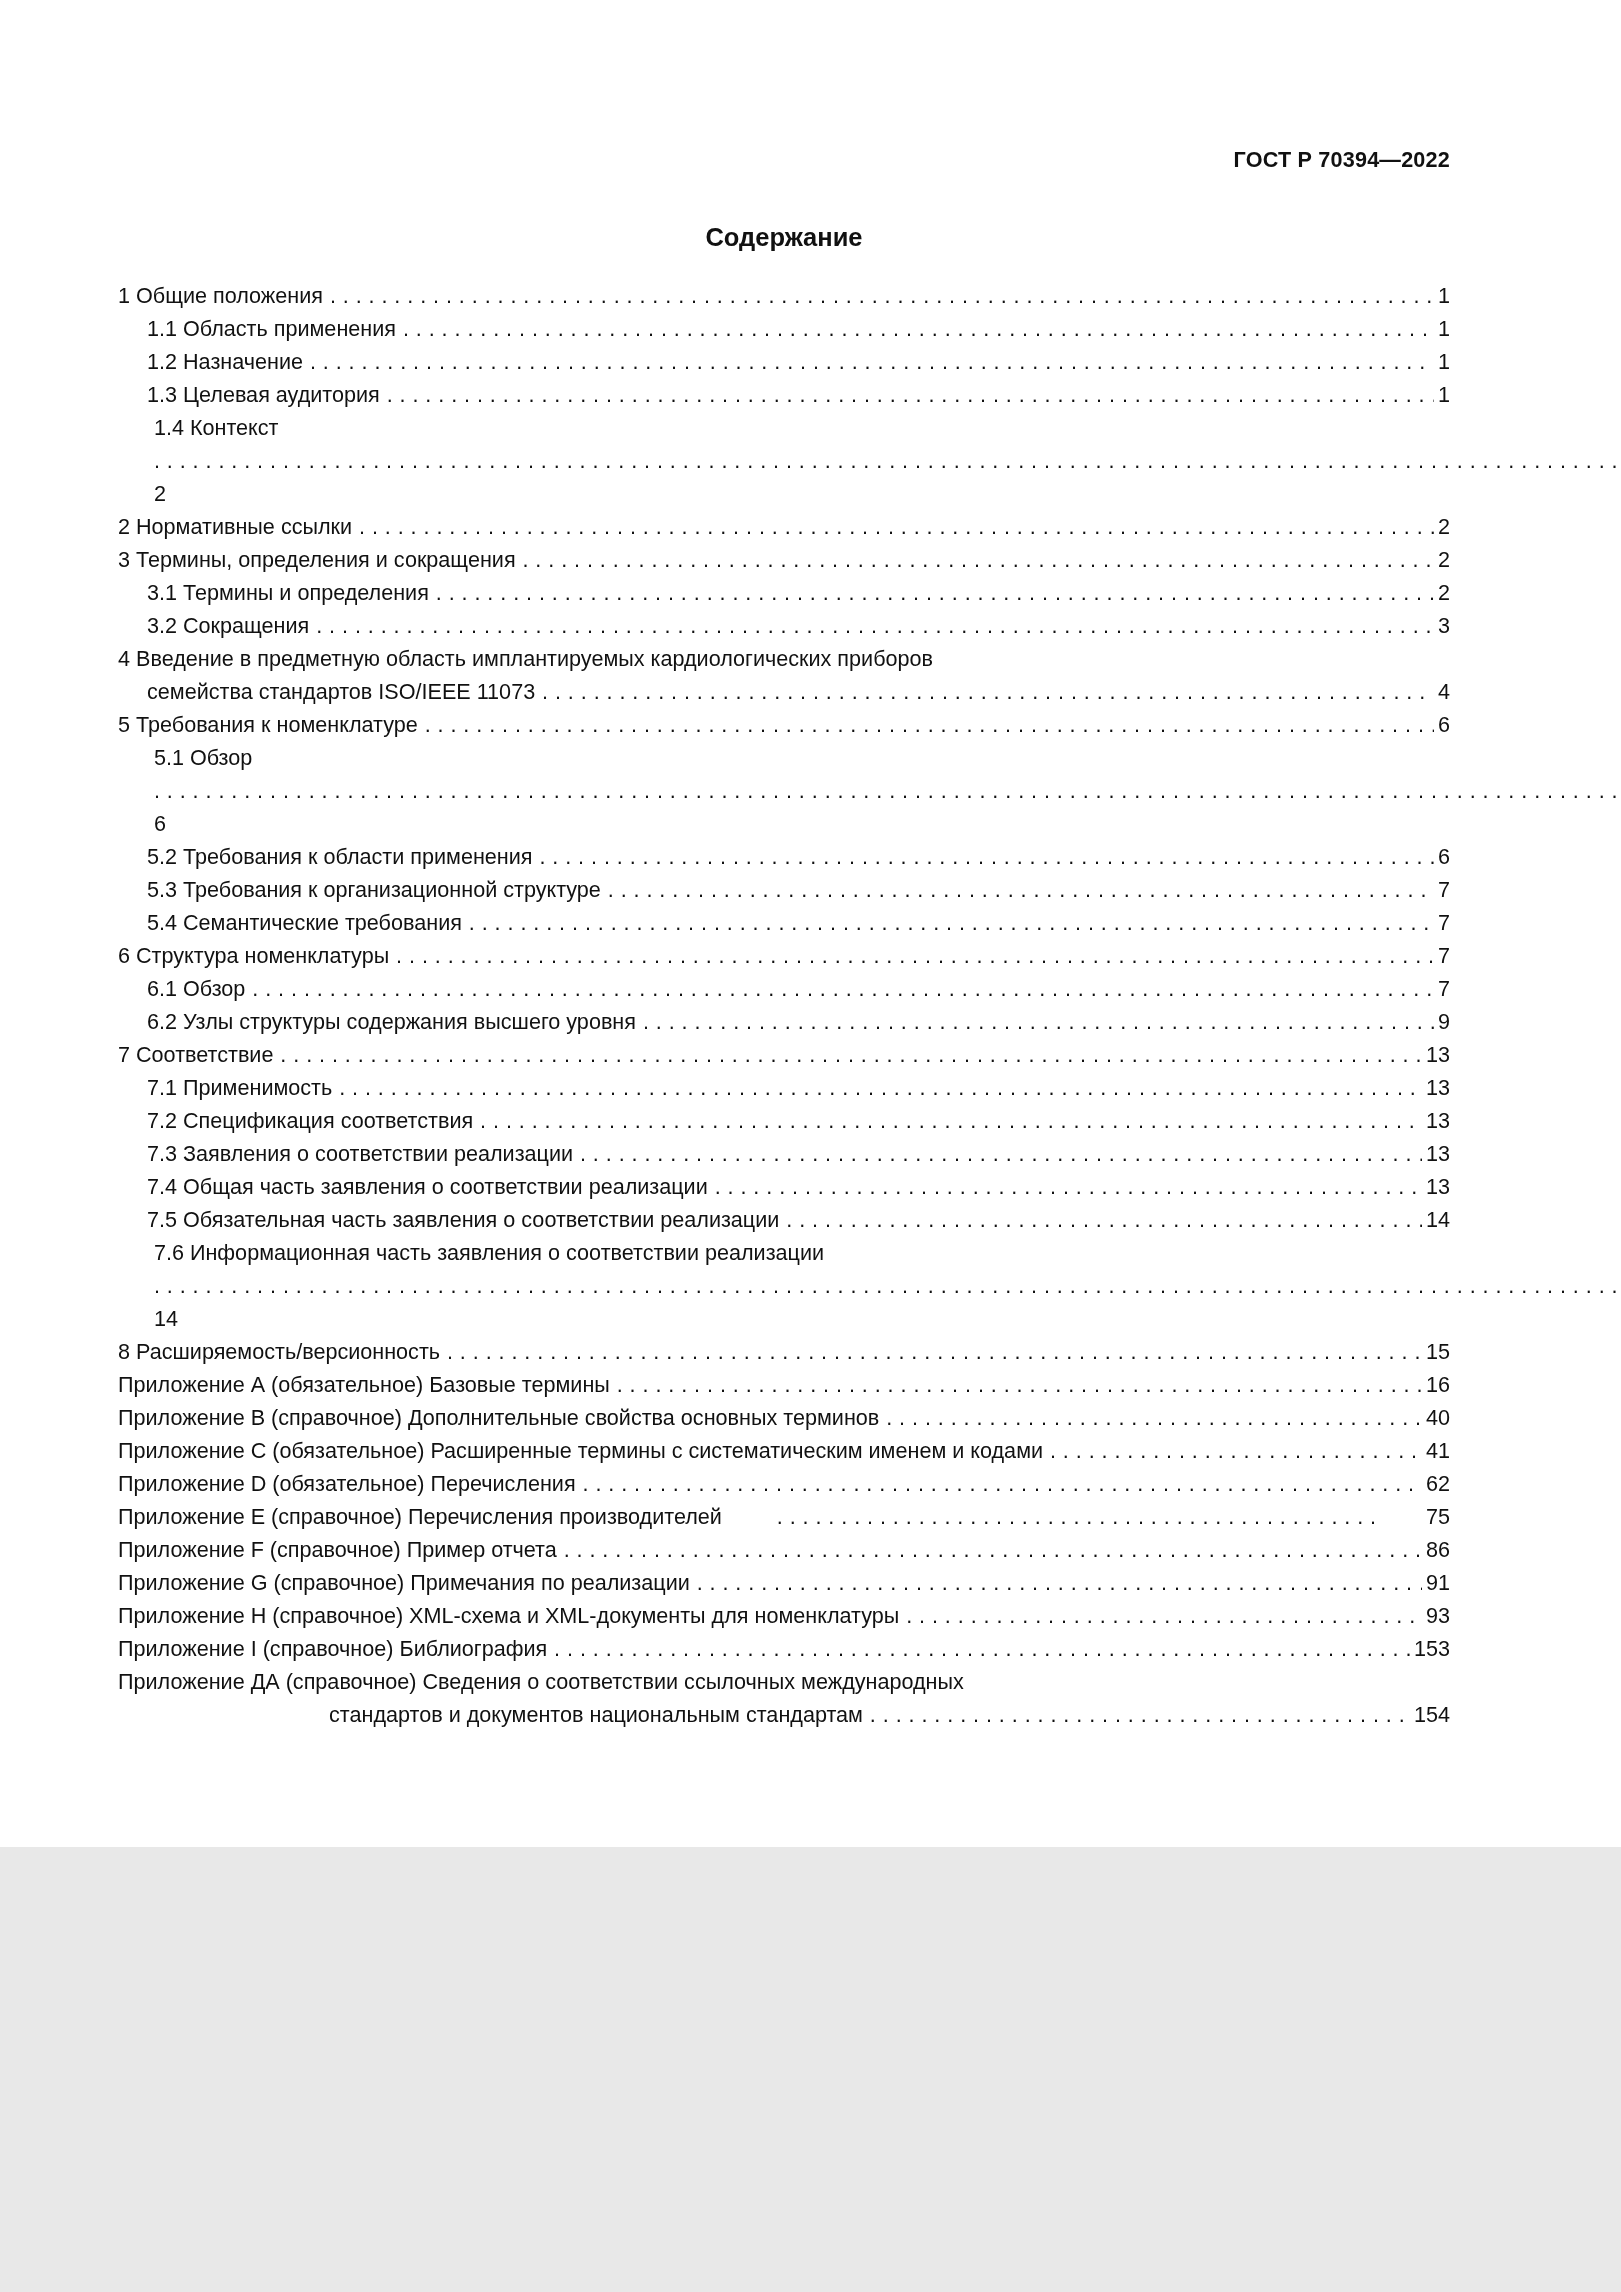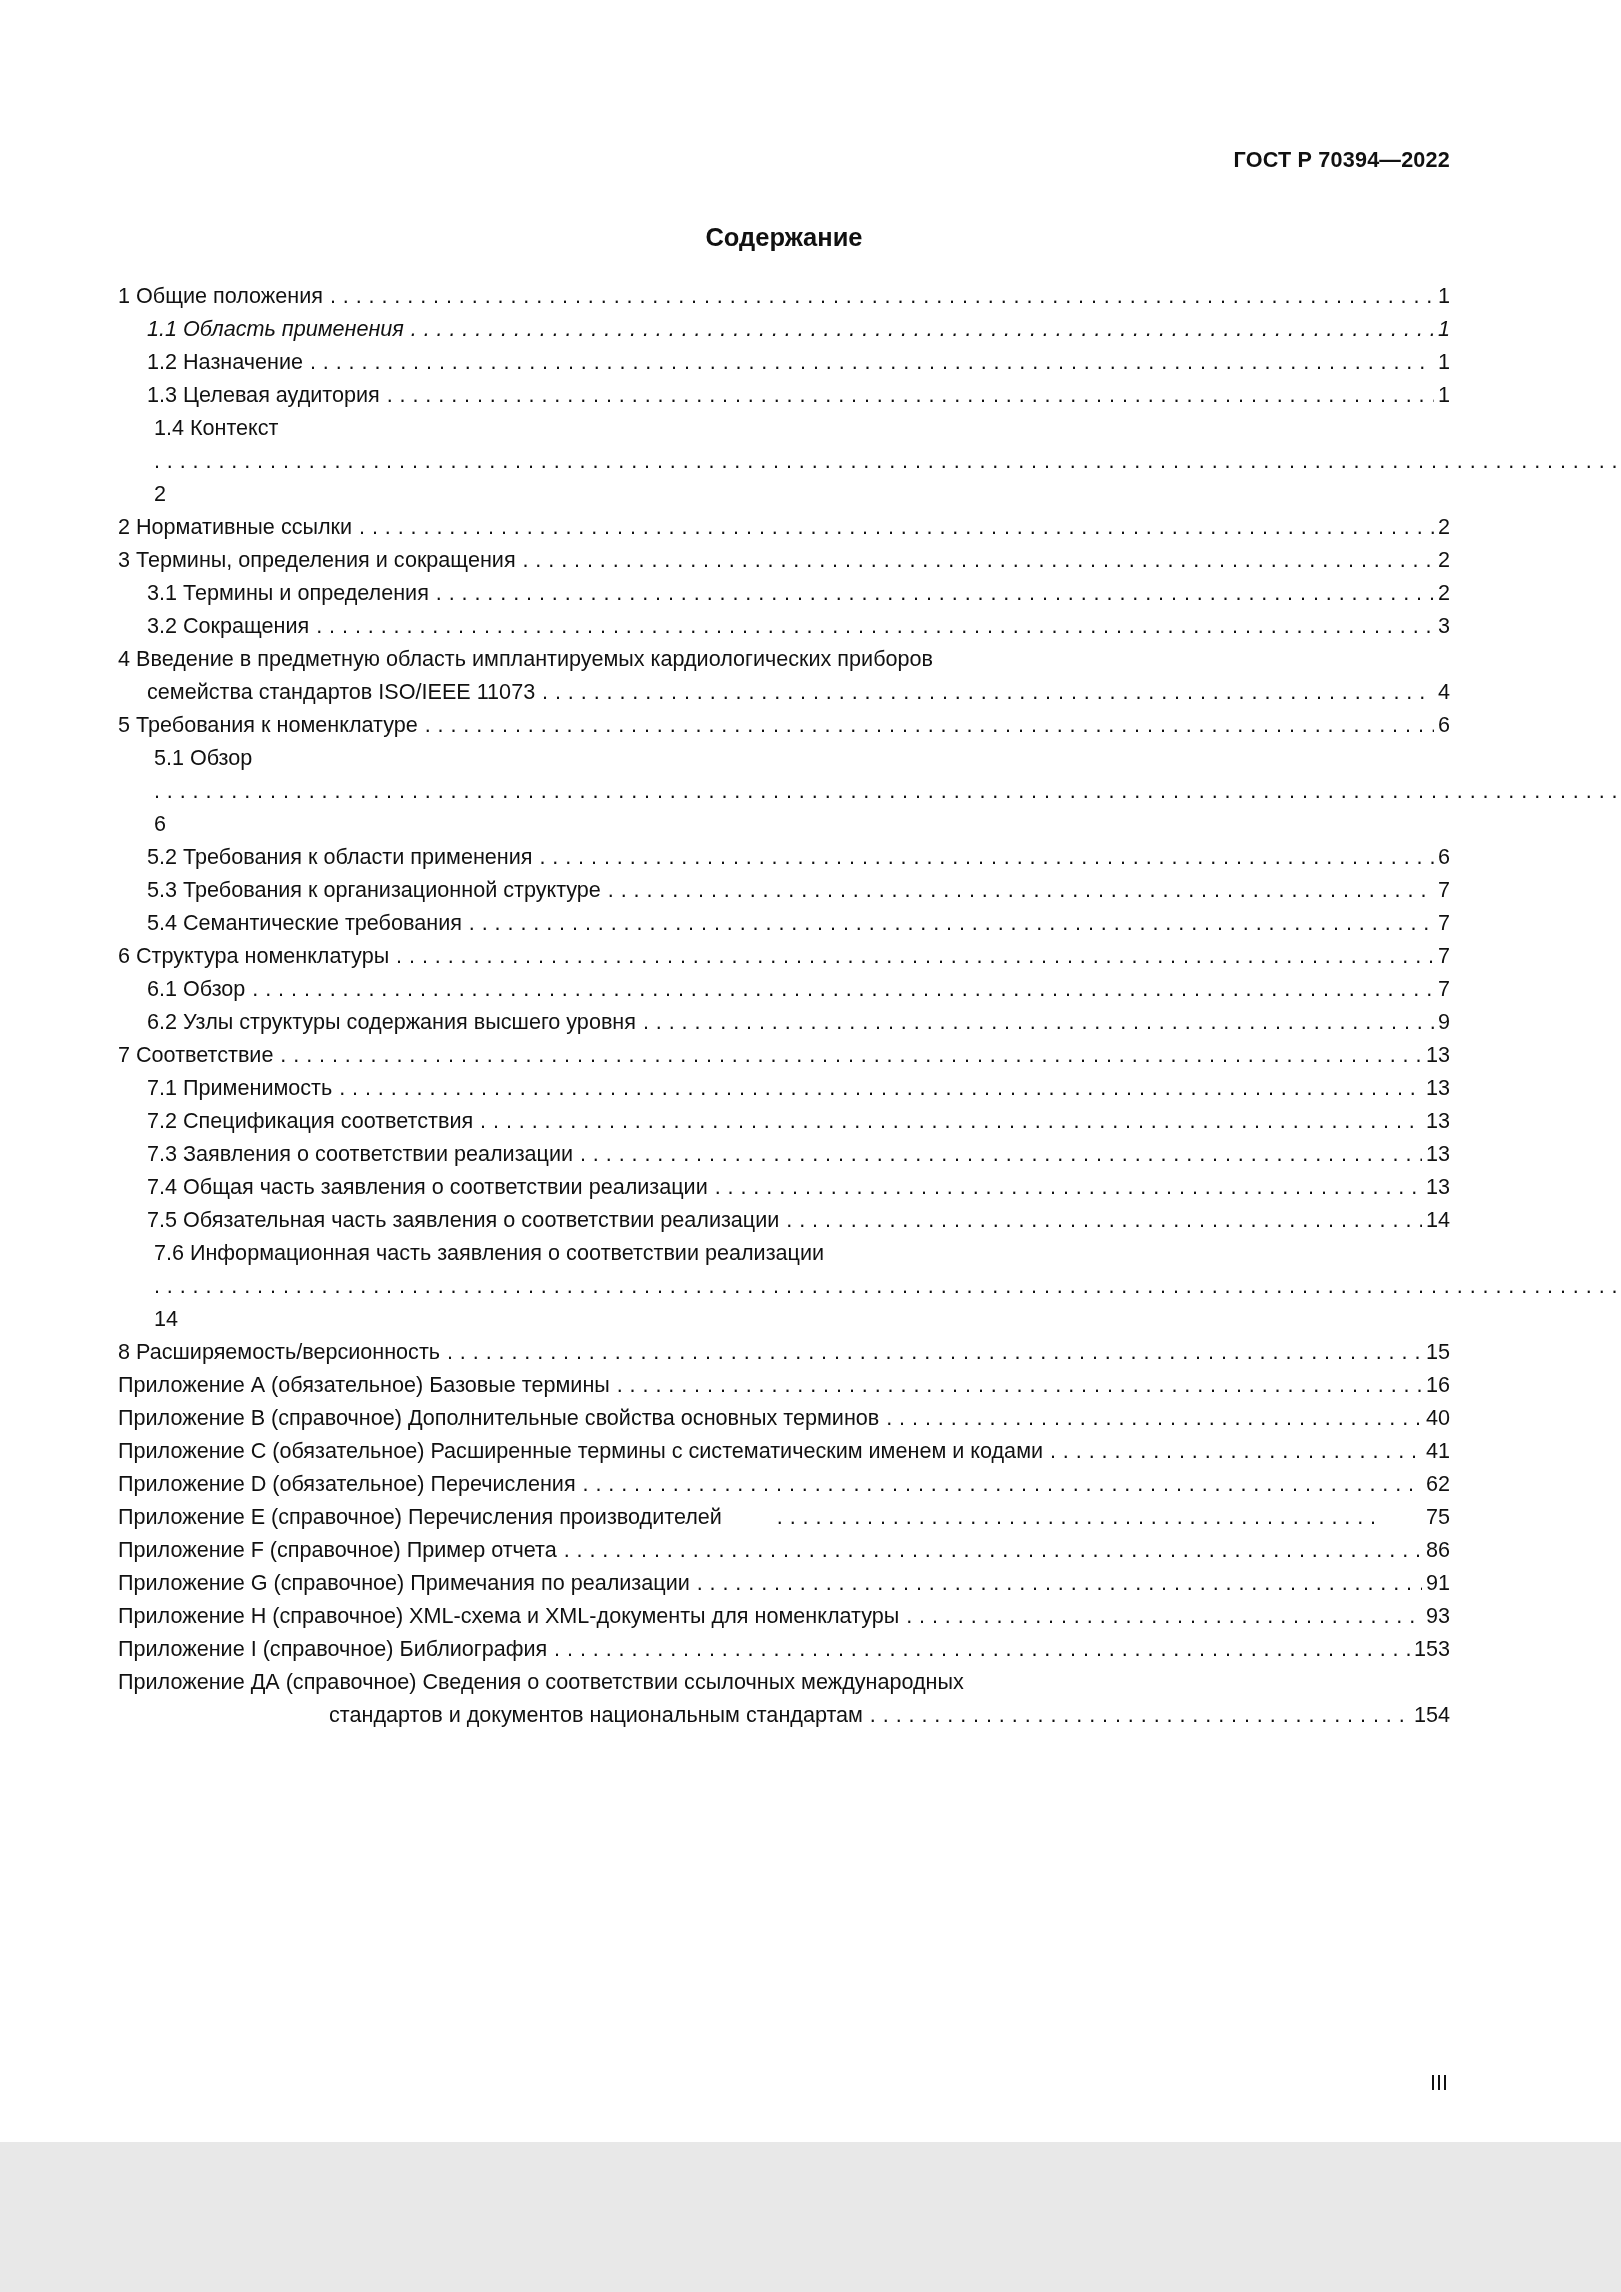--- a/index.html
+++ b/index.html
@@ -7,7 +7,7 @@
   .page {
     position: relative;
     width: 1621px;
-    height: 2142px;
+    height: 1847px;
     margin: 0 auto;
     background: #ffffff;
     font-family: "Liberation Sans", sans-serif;

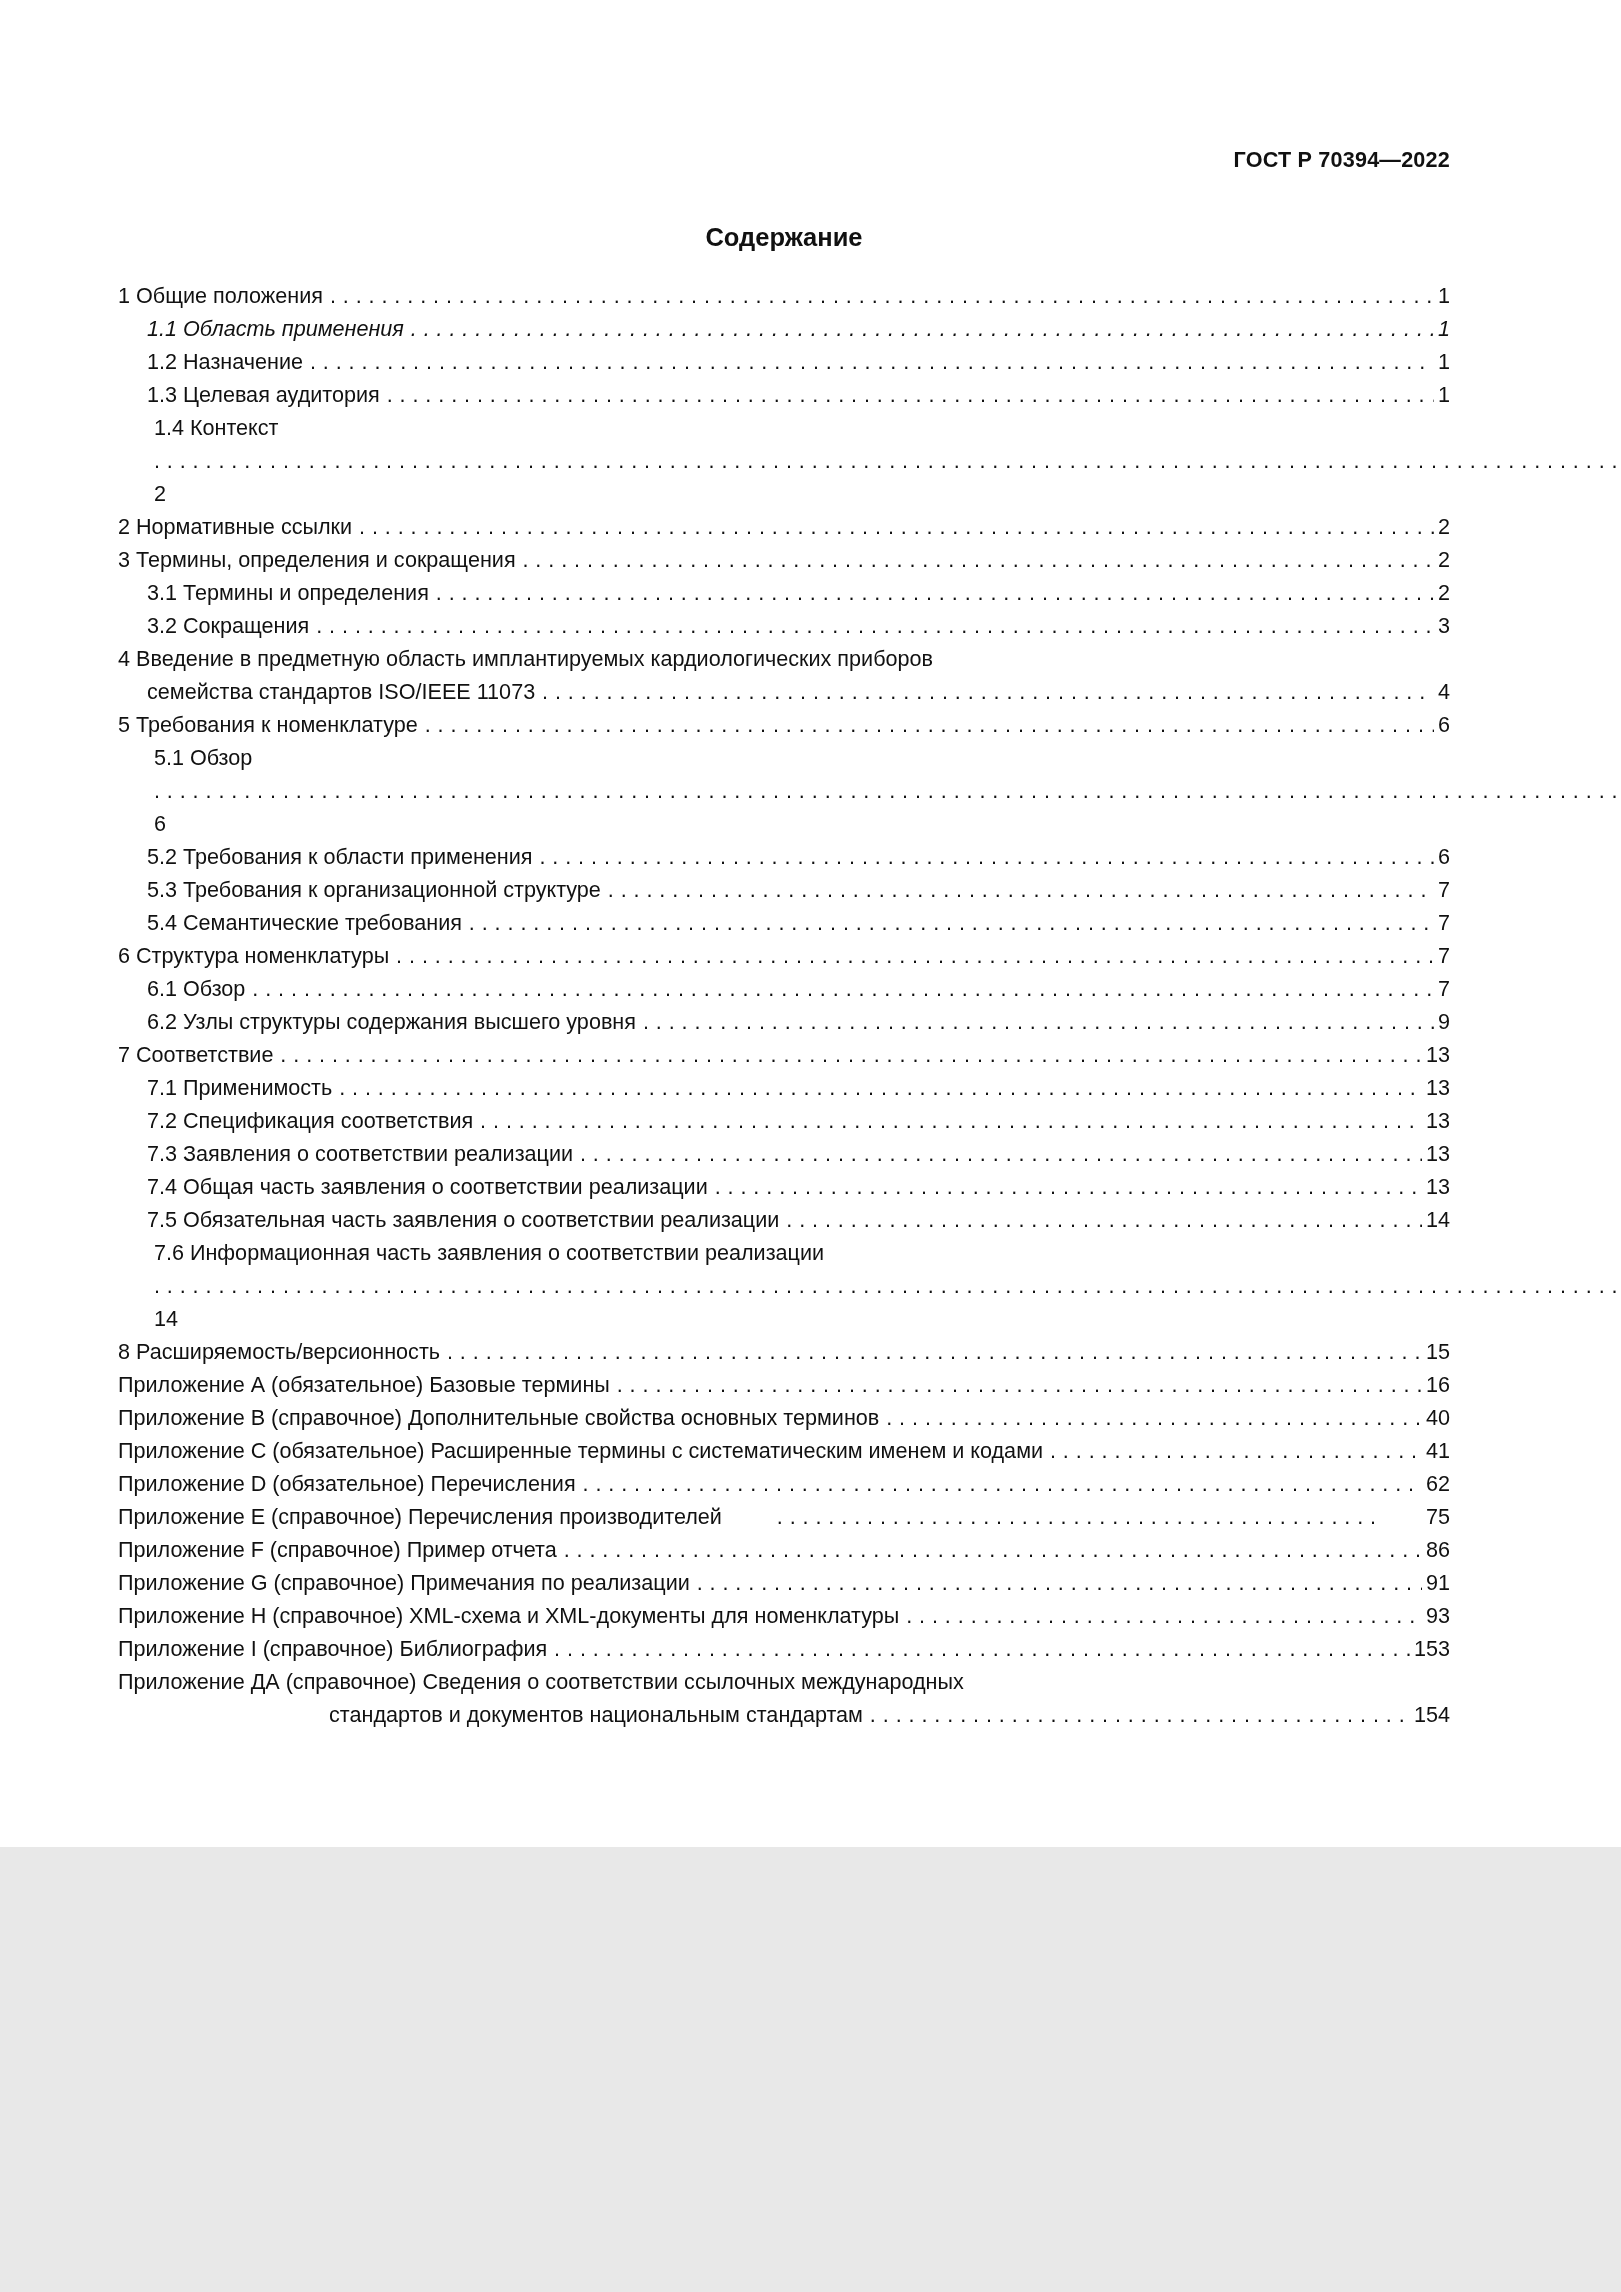--- a/index.html
+++ b/index.html
@@ -83,7 +83,7 @@
           <span class="toc-leader"></span>
           <span class="toc-page">1</span>
         </div>
-        <div class="toc-row" style="padding-left: 29px; font-style: italic;">
+        <div class="toc-row" style="padding-left: 29px;">
           <span class="toc-label">1.1 Область применения</span>
           <span class="toc-leader"></span>
           <span class="toc-page">1</span>

